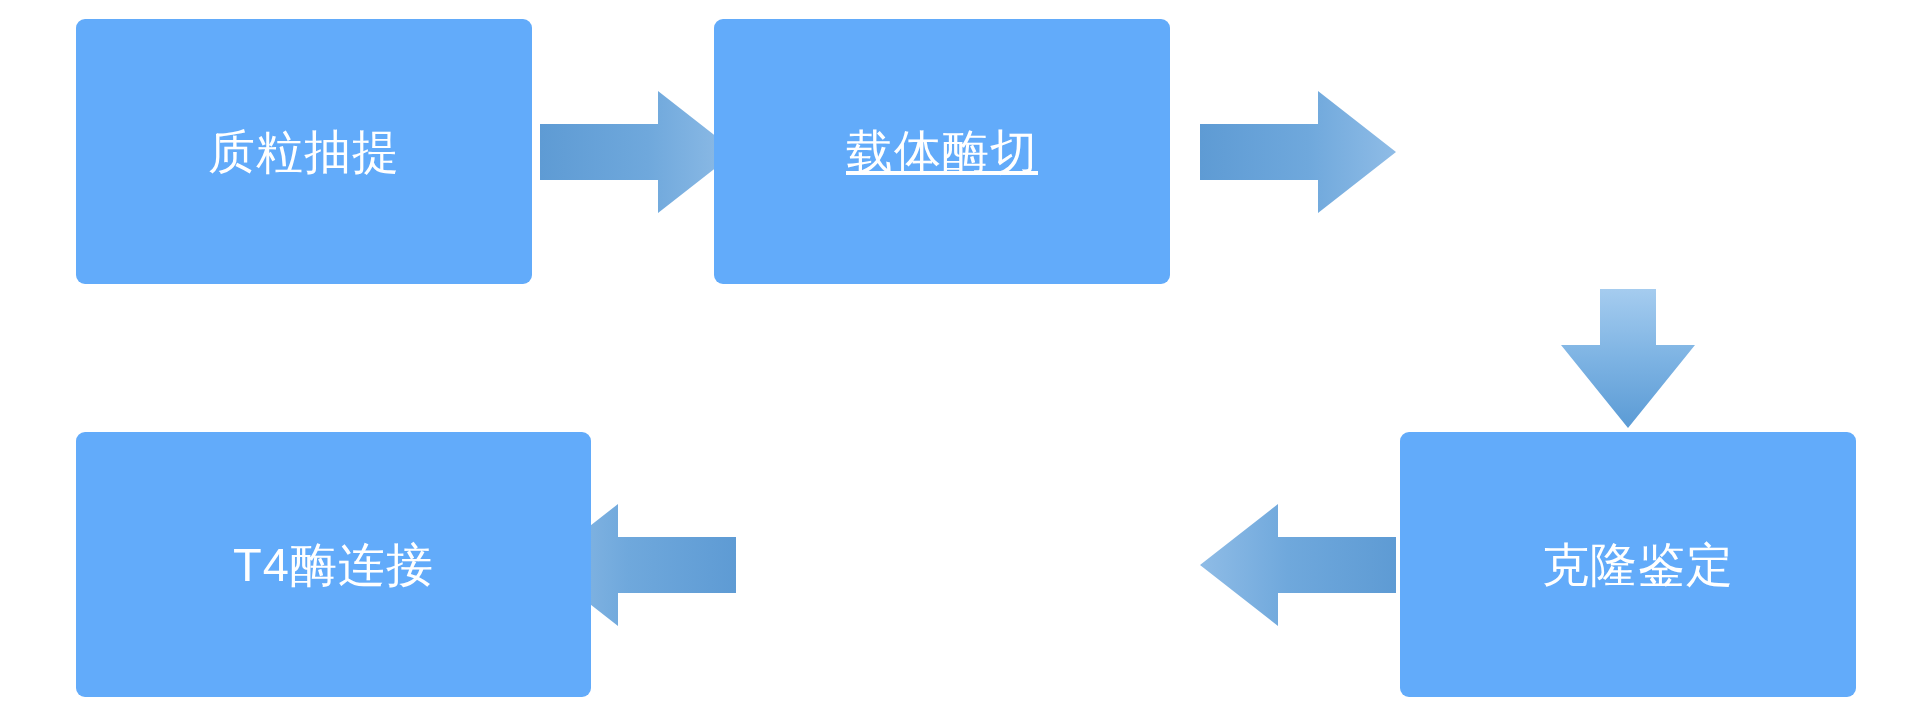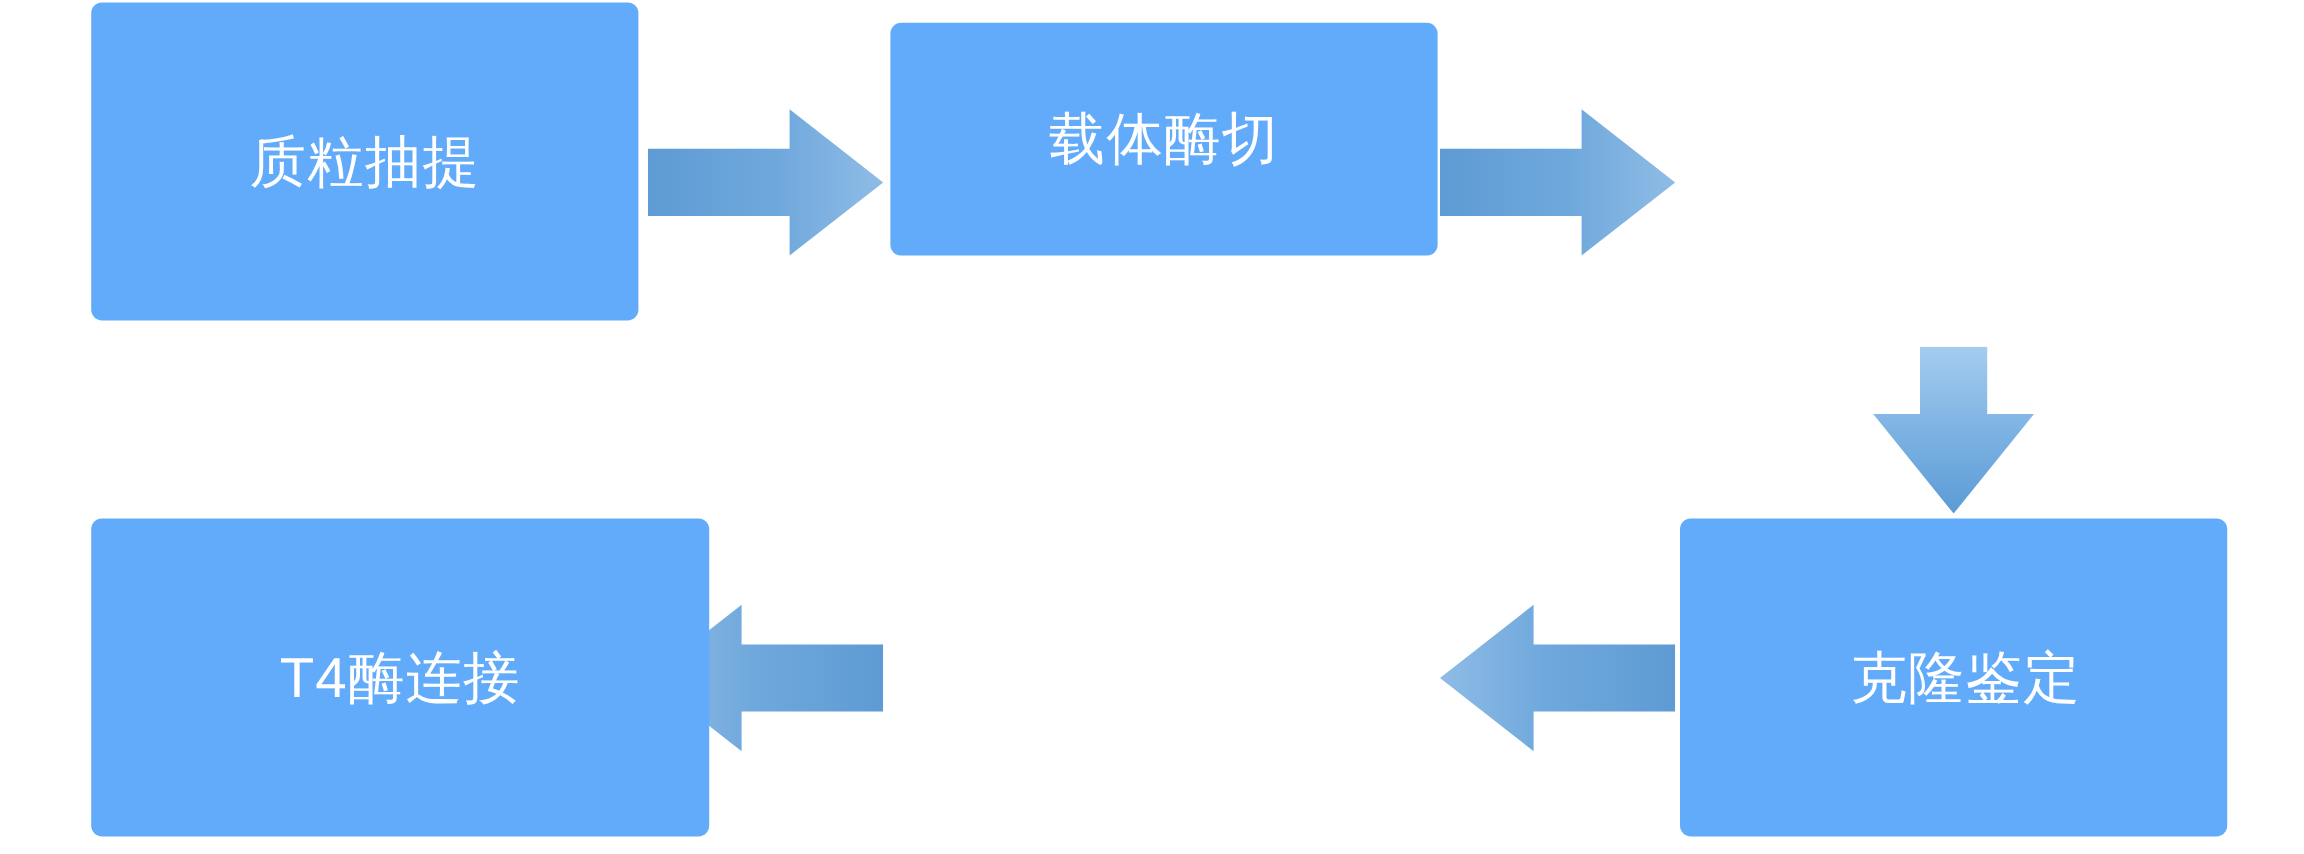--- a/index.html
+++ b/index.html
@@ -40,7 +40,7 @@
   }
 
   
-  .node-1 { left: 76px;   top: 2px;  width: 456px; height: 265px; }
+  .node-1 { left: 76px;   top: 19px;  width: 456px; height: 265px; }
   .node-2 { left: 742px;  top: 19px;  width: 456px; height: 194px; }
   .node-3 { left: 1400px; top: 19px;  width: 456px; height: 265px; }
   

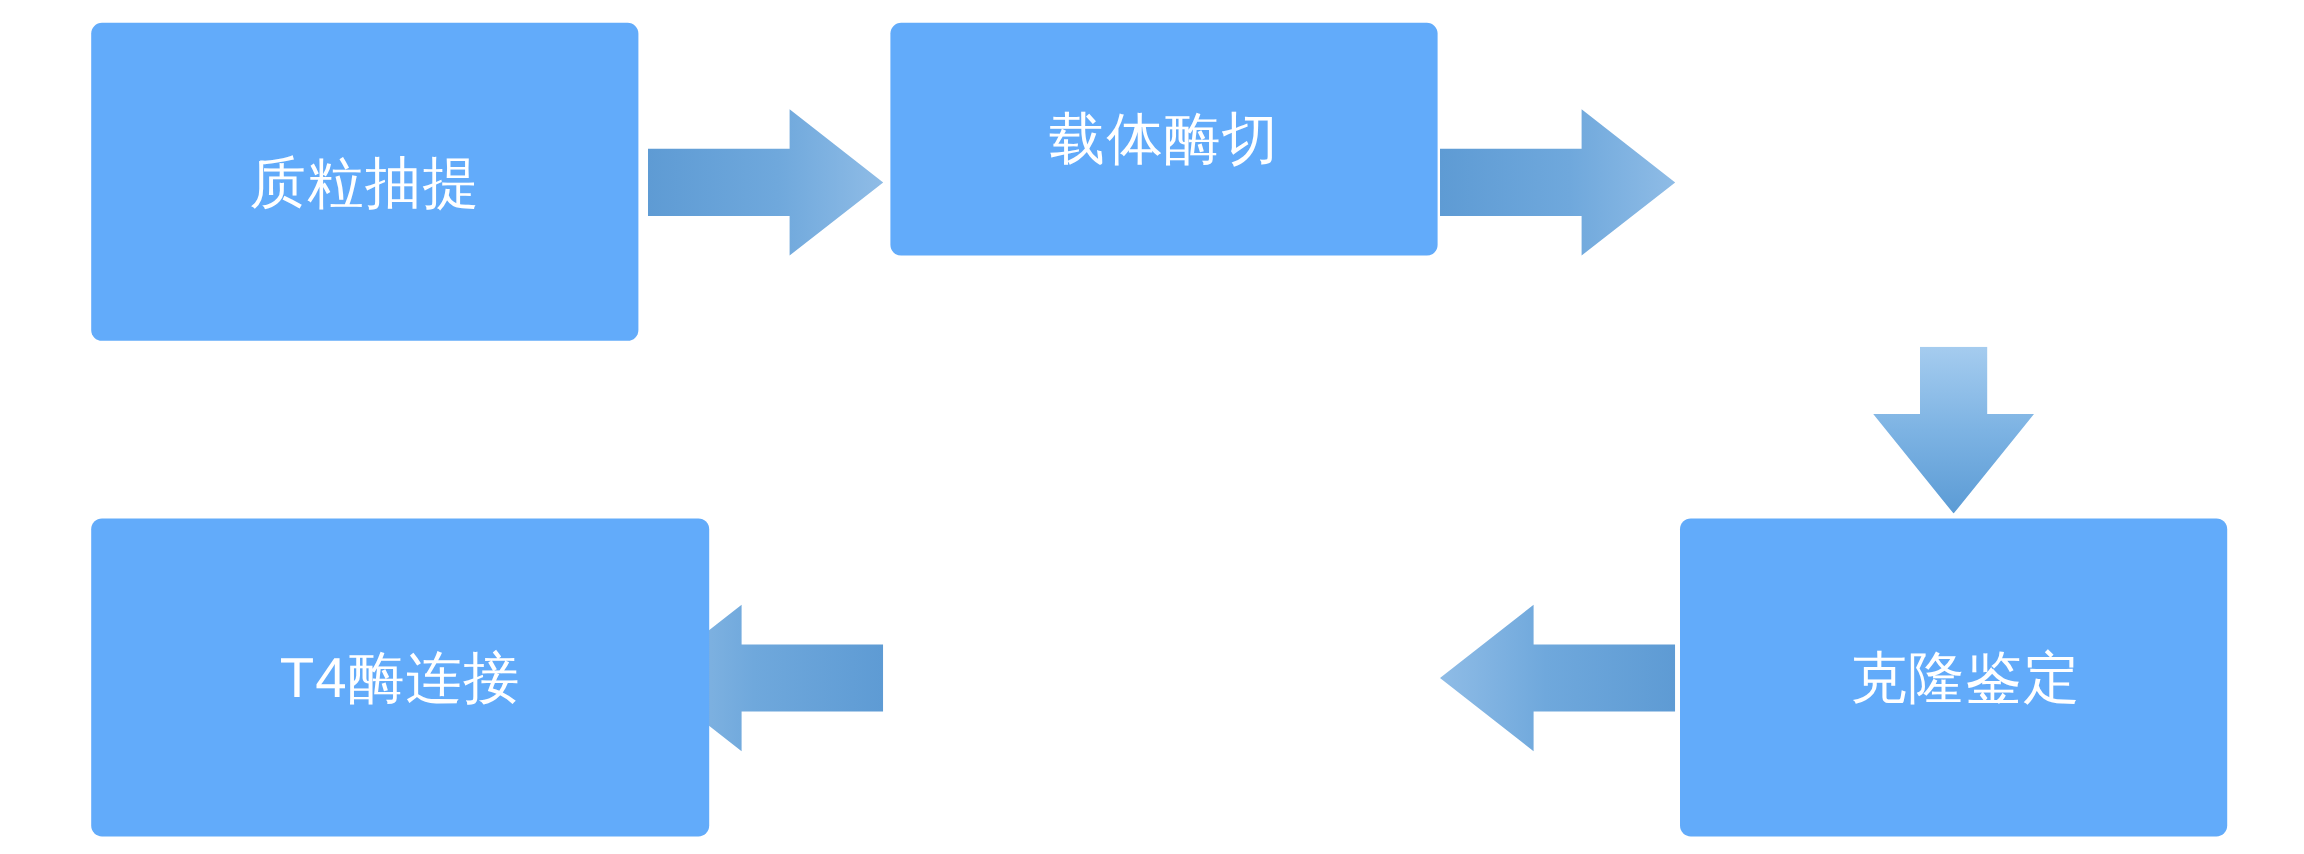--- a/index.html
+++ b/index.html
@@ -41,7 +41,7 @@
 
   
   .node-1 { left: 76px;   top: 19px;  width: 456px; height: 265px; }
-  .node-2 { left: 742px;  top: 19px;  width: 456px; height: 194px; }
+  .node-2 { left: 714px;  top: 19px;  width: 456px; height: 265px; text-decoration: underline; }
   .node-3 { left: 1400px; top: 19px;  width: 456px; height: 265px; }
   
   .node-4 { left: 76px;   top: 432px; width: 515px; height: 265px; }

